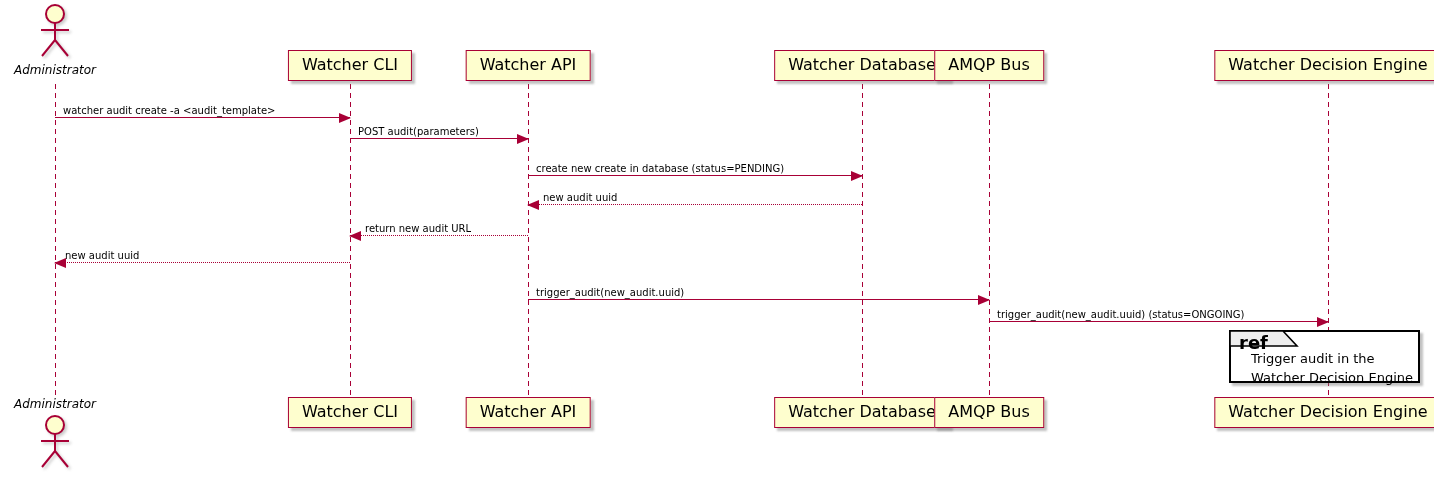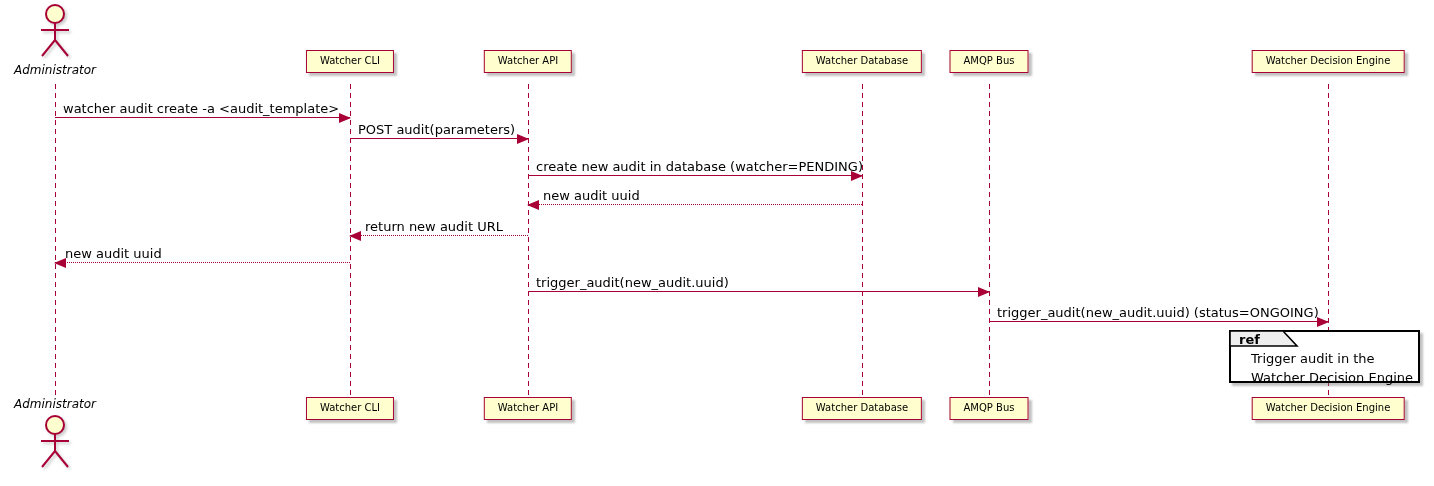--- a/index.html
+++ b/index.html
@@ -18,7 +18,7 @@
     position:absolute; transform:translateX(-50%); z-index:2;
     background:var(--fill,#FEFECE); border:1.6px solid var(--line,#A80036);
     box-shadow:3px 3px 2px rgba(120,120,120,0.45);
-    padding:4px 13px 6px; font-size:10px; white-space:nowrap;
+    padding:4px 13px 6px; font-size:16px; white-space:nowrap;
   }
   .pbox.top { top:50px; }
   .pbox.bottom { top:397px; }

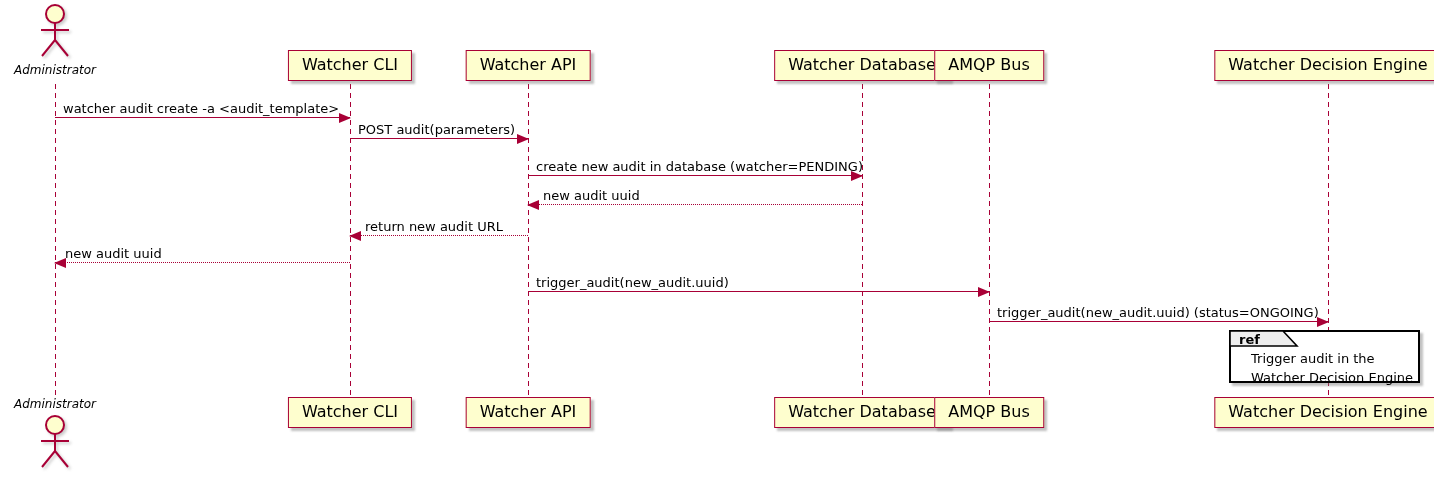--- a/index.html
+++ b/index.html
@@ -24,7 +24,7 @@
   .pbox.bottom { top:397px; }
 
   
-  .msg { position:absolute; height:18px; z-index:3; font-size:13px;
+  .msg { position:absolute; height:18px; z-index:3; font-size:10px;
          border-bottom:1px solid var(--line,#A80036); }
   .msg.dotted { border-bottom-style:dotted; }
   .msg-label { position:absolute; left:8px; bottom:1px; white-space:nowrap; }

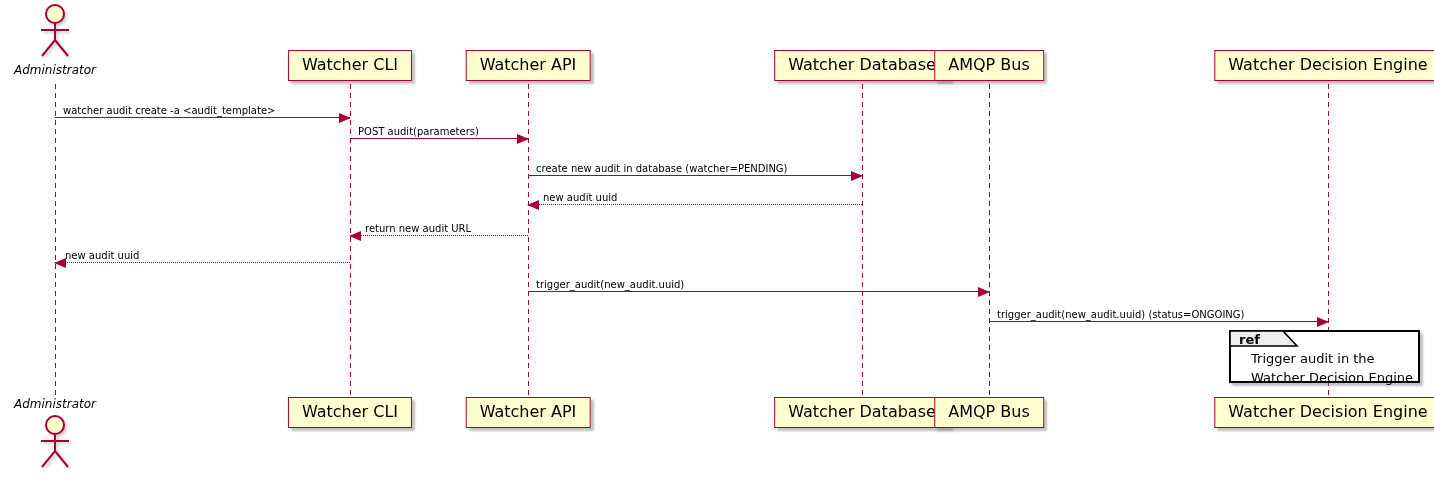--- a/index.html
+++ b/index.html
@@ -101,7 +101,7 @@
   </div>
 
   <div class="msg solid" style="left:528px;top:157px;width:334px">
-    <span class="msg-label">create new audit in database (watcher=PENDING)</span>
+    <span class="msg-label">create new create in database (status=PENDING)</span>
     <span class="ah ah-right"></span>
   </div>
 

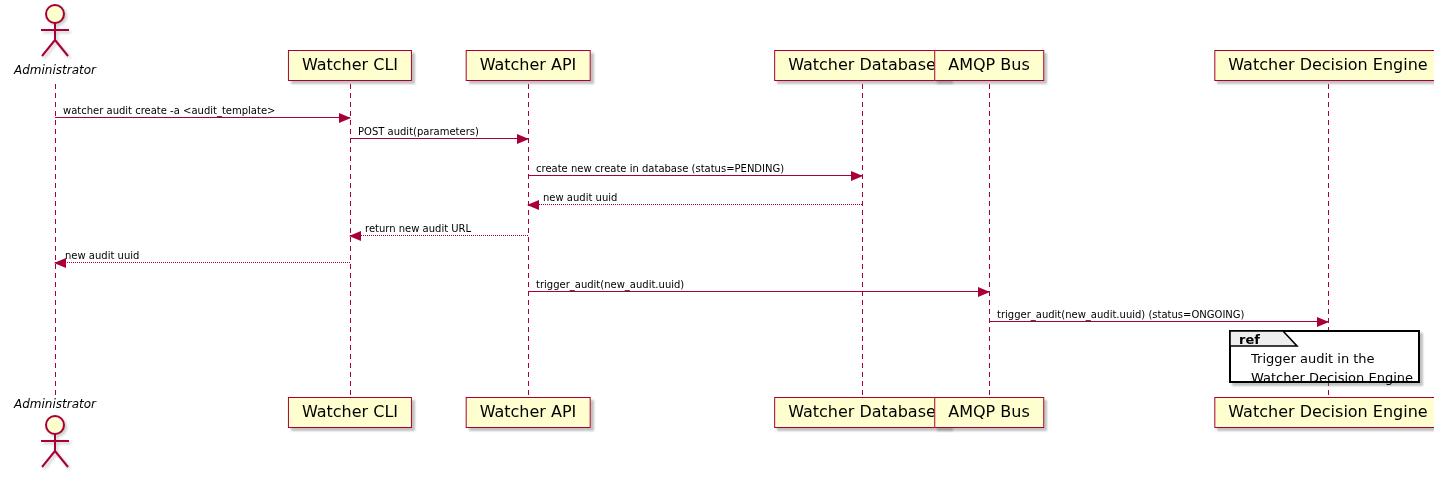--- a/index.html
+++ b/index.html
@@ -120,7 +120,7 @@
     <span class="ah ah-left"></span>
   </div>
 
-  <div class="msg solid" style="left:528px;top:273px;width:461px">
+  <div class="msg solid" style="left:528px;top:281px;width:461px">
     <span class="msg-label">trigger_audit(new_audit.uuid)</span>
     <span class="ah ah-right"></span>
   </div>

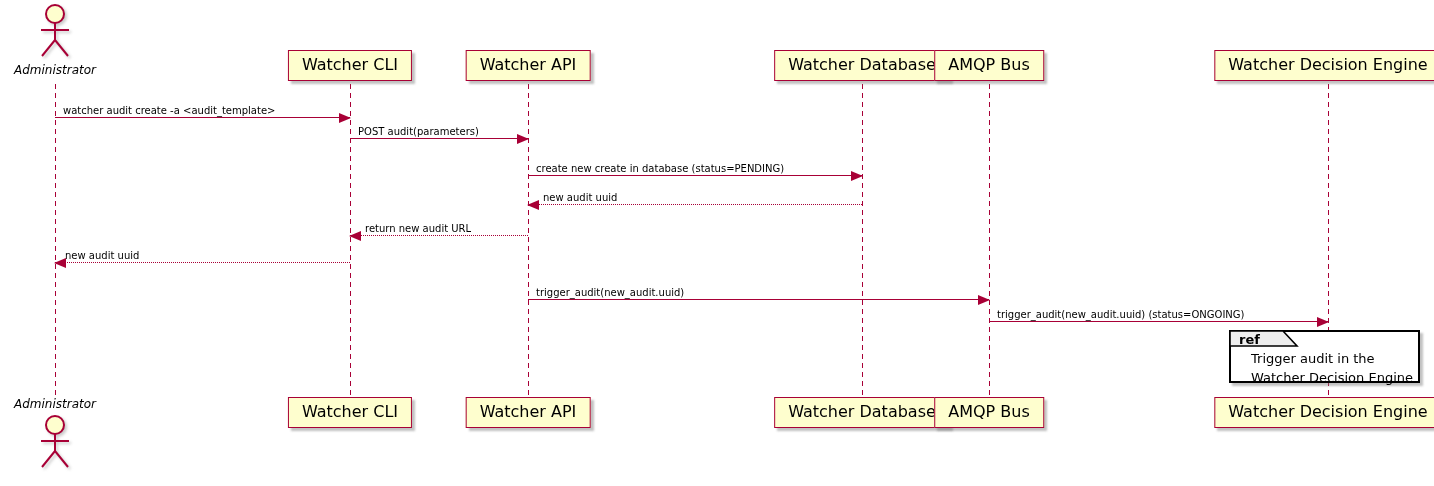--- a/index.html
+++ b/index.html
@@ -45,7 +45,7 @@
     background:var(--reffill,#FFFFFF); border:2px solid var(--refborder,#000000);
     box-shadow:3px 3px 2px rgba(120,120,120,0.45); }
   .ref-tab { position:absolute; top:-2px; left:-2px; }
-  .ref-kw { position:absolute; top:0; left:8px; font-size:13px; font-weight:bold; }
+  .ref-kw { position:absolute; top:0; left:8px; font-size:18px; font-weight:bold; }
   .ref-text { position:absolute; top:17px; left:20px; font-size:13px; line-height:19px; }
 </style>
 </head>

